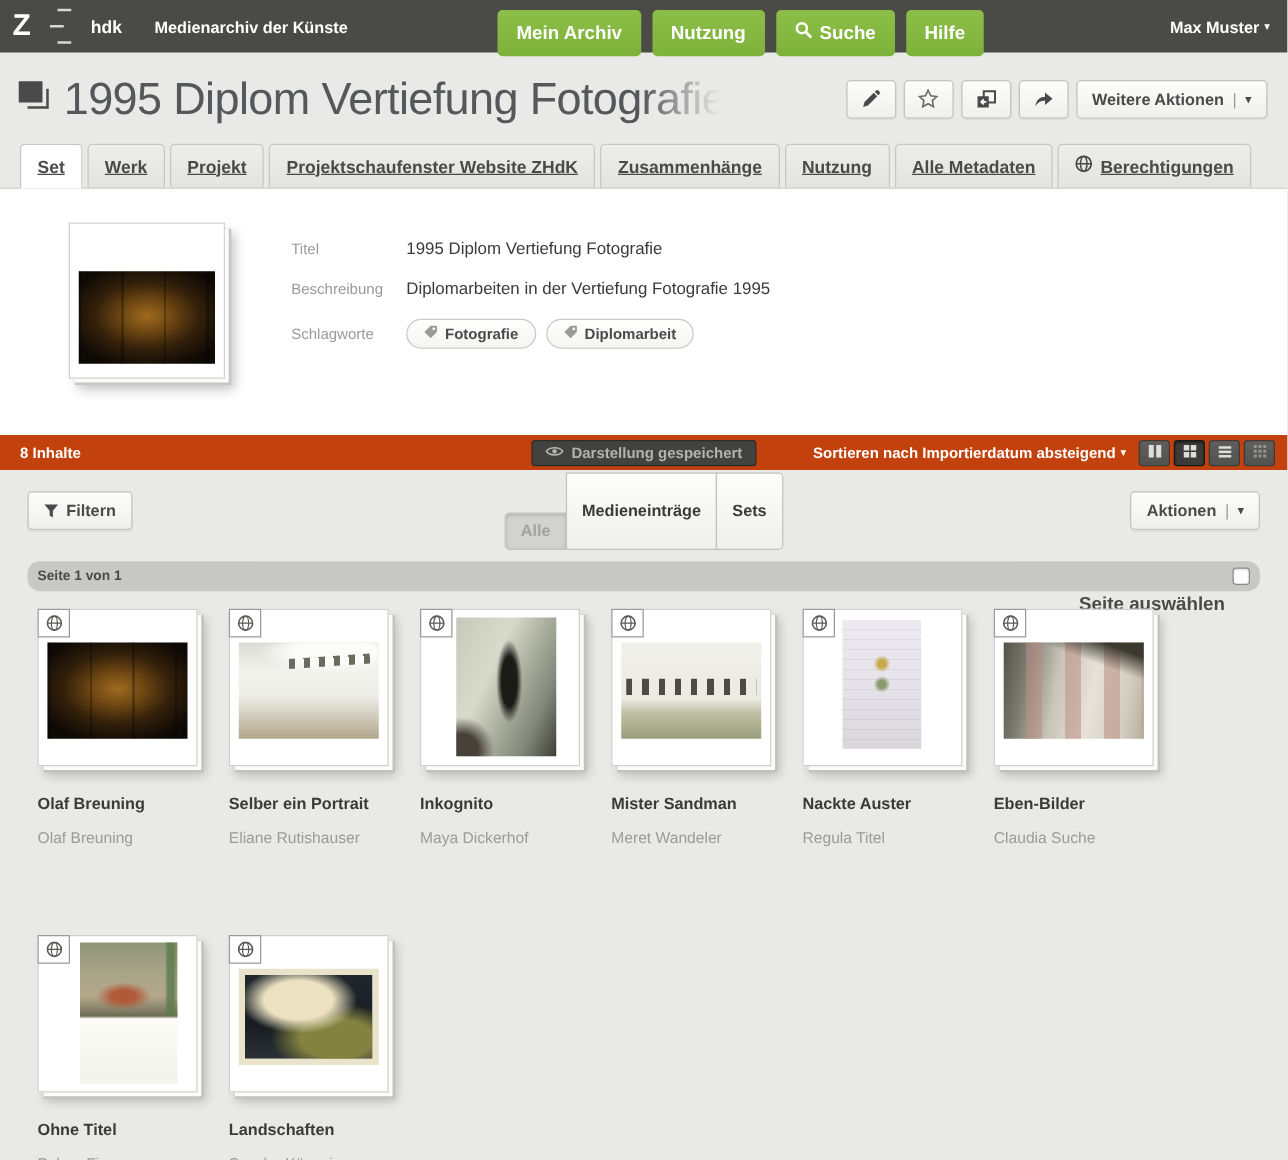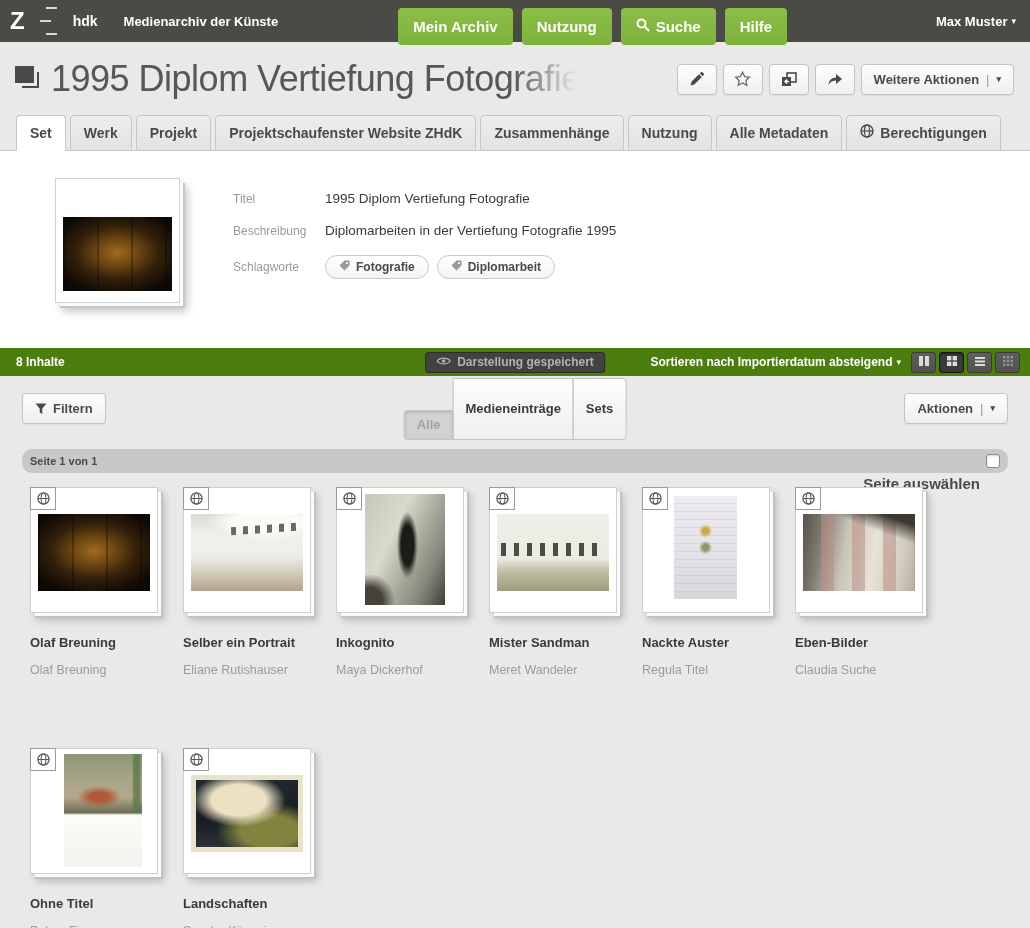--- a/index.html
+++ b/index.html
@@ -39,7 +39,7 @@
   .tabs-row { display:flex; gap:4px; padding:0 0 0 16px; margin-top:15px; position:relative; }
   .tab { background:linear-gradient(#ededeb,#e3e3e1); border:1px solid #c6c6c4; border-radius:4px 4px 0 0;
          padding:8px 13px 9px; font-size:14px; font-weight:bold; color:#4a4a4a; cursor:pointer;
-         margin-bottom:-1px; z-index:1; display:flex; align-items:center; gap:6px; white-space:nowrap; }
+         margin-bottom:-1px; z-index:1; display:flex; align-items:center; gap:6px; white-space:nowrap;text-decoration:underline; }
   .tab.active { background:#fff; border-bottom-color:#fff; z-index:3; }
 
   

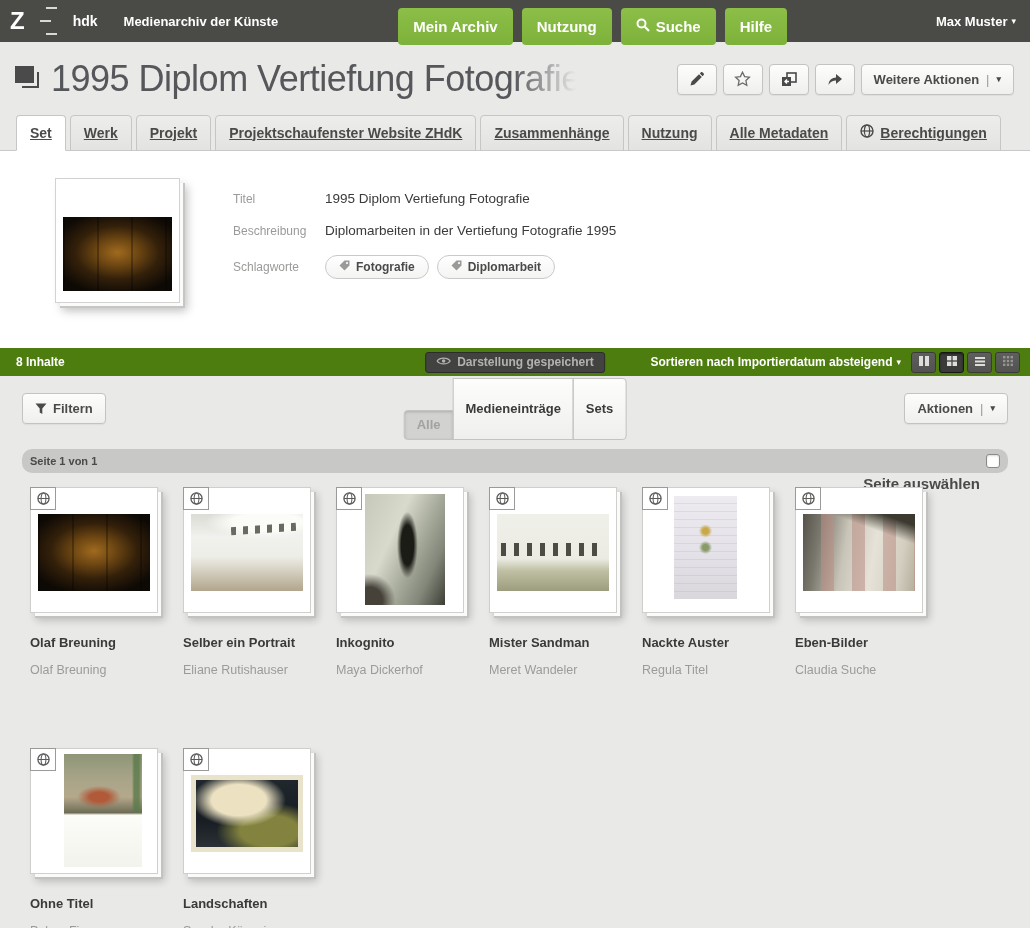--- a/index.html
+++ b/index.html
@@ -56,7 +56,7 @@
           padding:4px 13px; font-size:12px; font-weight:bold; color:#4a4a4a; display:flex; align-items:center; gap:6px; cursor:pointer; }
 
   
-  .darkbar { height:28px; background:#4d7c0f; display:flex; align-items:center; padding:0 10px 0 16px; position:relative; }
+  .darkbar { height:28px; background:#c2410c; display:flex; align-items:center; padding:0 10px 0 16px; position:relative; }
   .count { color:#fff; font-size:12px; font-weight:bold; }
   .saved-btn { position:absolute; left:50%; transform:translateX(-50%); background:#424240; border:1px solid #2c2c2a;
                border-radius:3px; color:#b2b2b0; font-size:12px; font-weight:bold; padding:2px 10px 3px;

